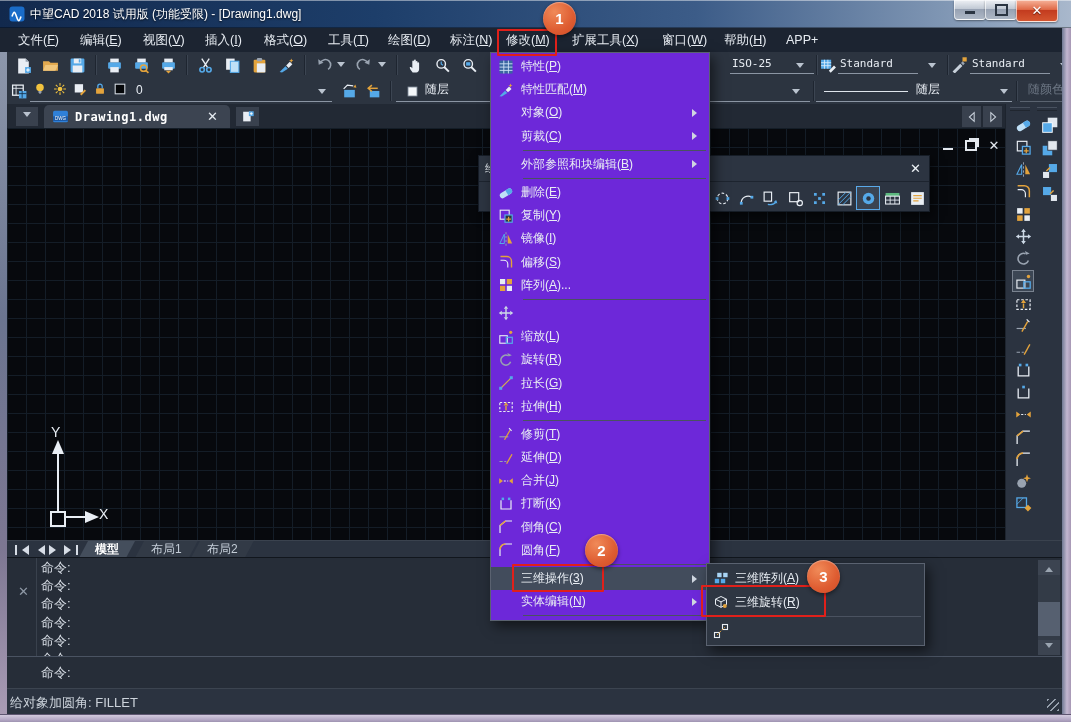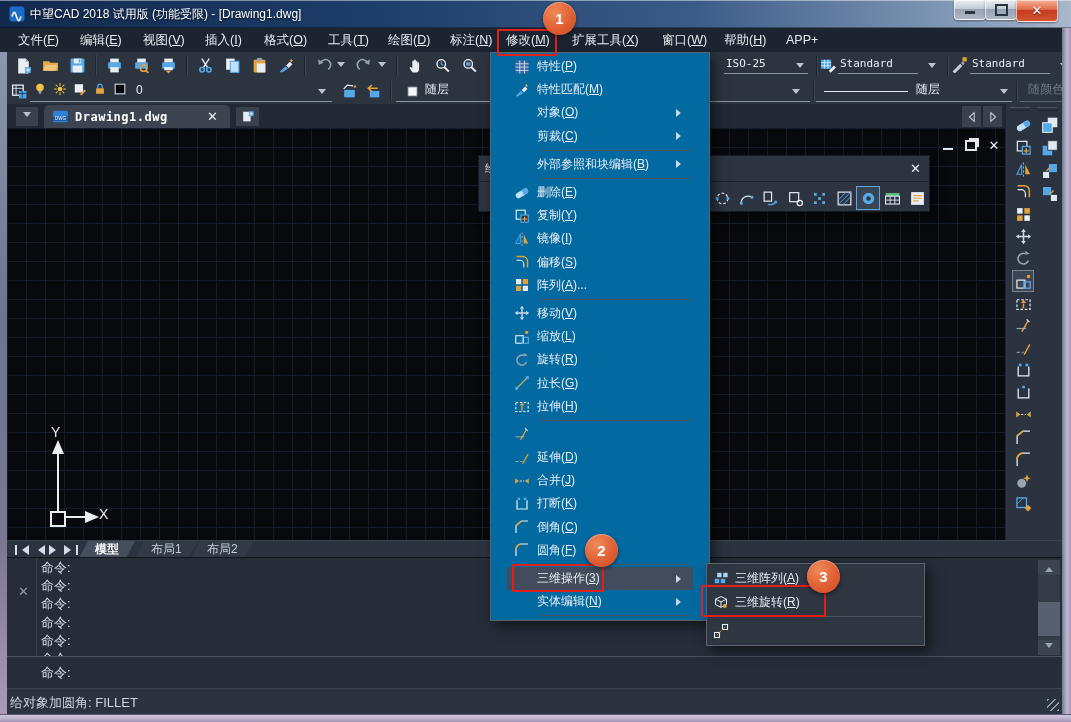--- a/index.html
+++ b/index.html
@@ -131,8 +131,8 @@
     background:linear-gradient(180deg,#d2cade,#b3a7c4 60%,#948aa8);border-top:1px solid #5e5671;}
 
   
-  #menu-popup{left:490px;top:52px;width:220px;background:#0369a1;border:1px solid #5a6270;
-    box-shadow:4px 5px 12px rgba(0,0,0,.55);z-index:10;box-sizing:border-box;padding:2px 16px;}
+  #menu-popup{left:490px;top:52px;width:220px;background:#6d28d9;border:1px solid #5a6270;
+    box-shadow:4px 5px 12px rgba(0,0,0,.55);z-index:10;box-sizing:border-box;padding:2px 0;}
   .m-row{height:23.2px;display:flex;align-items:center;color:#e8edf3;font-size:12px;position:relative;}
   .m-row.hl{background:#424c5c;}
   .m-ic{width:30px;display:flex;justify-content:center;}

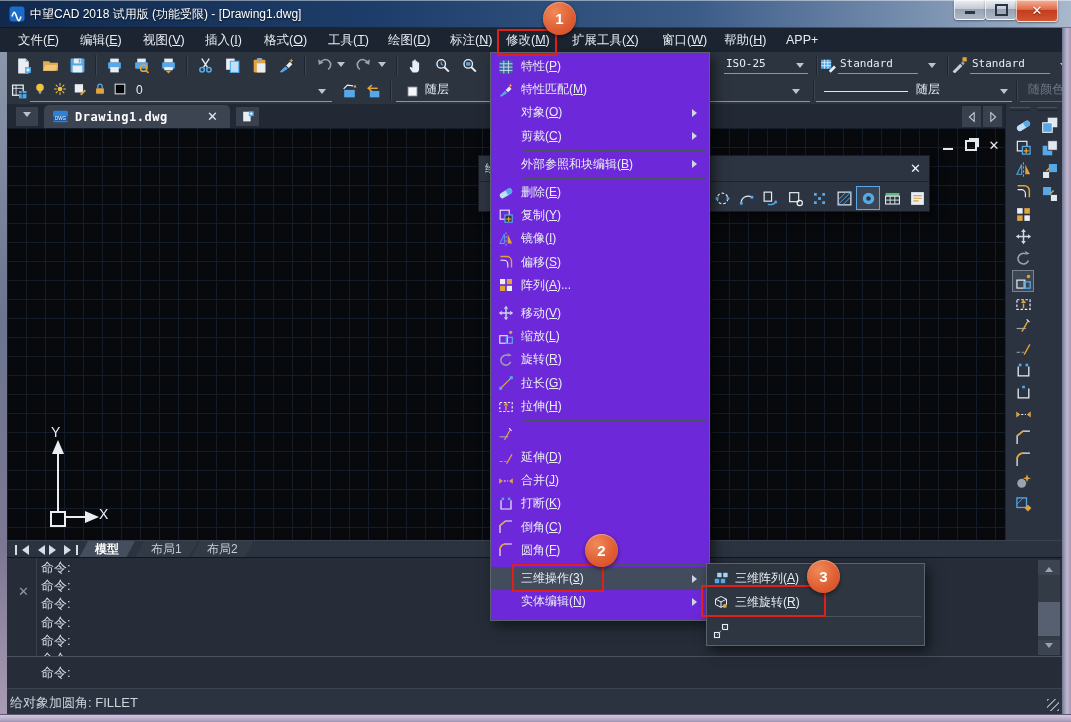--- a/index.html
+++ b/index.html
@@ -199,7 +199,7 @@
 
   <div id="tb1" class="abs">
     <div class="combo" id="combo-dim" style="left:700px;width:112px;">
-      <span class="cmb-text" style="margin-left:24px;min-width:78px;">ISO-25</span>
+      <span class="cmb-text" style="margin-left:30px;min-width:78px;">ISO-25</span>
       <span class="caret" style="left:96px;"></span>
     </div>
     <div class="vsep" style="left:816px;"></div>

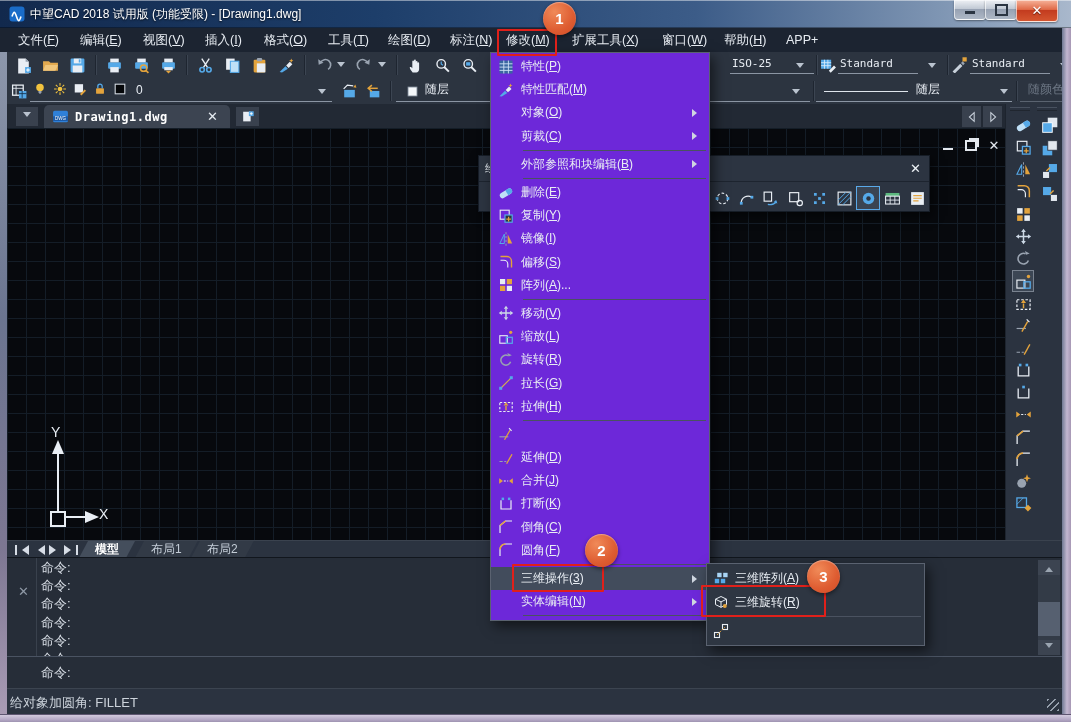--- a/index.html
+++ b/index.html
@@ -996,7 +996,6 @@
             </svg>
           </span>
         </span>
-        <span class="m-lbl">移动(<u>V</u>)</span>
       </div>
       <div class="m-row">
         <span class="m-ic">

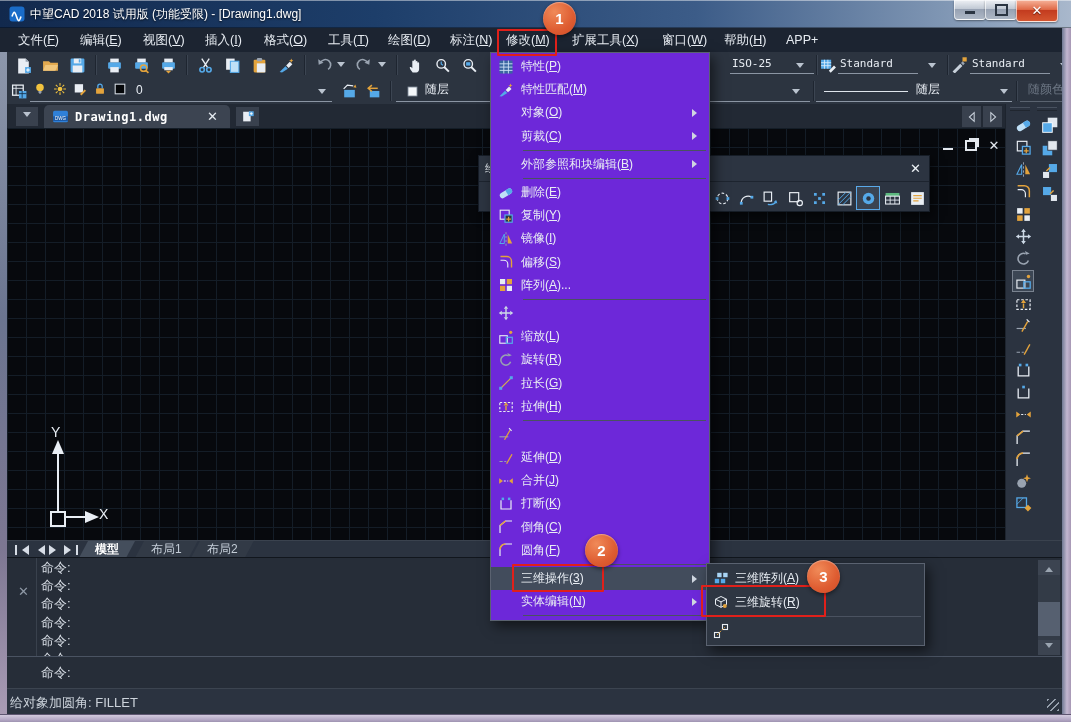--- a/index.html
+++ b/index.html
@@ -1055,6 +1055,7 @@
             </svg>
           </span>
         </span>
+        <span class="m-lbl">修剪(<u>T</u>)</span>
       </div>
       <div class="m-row">
         <span class="m-ic">

